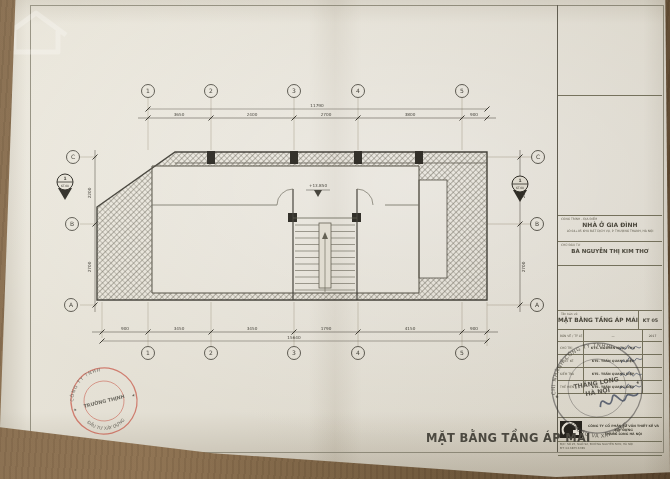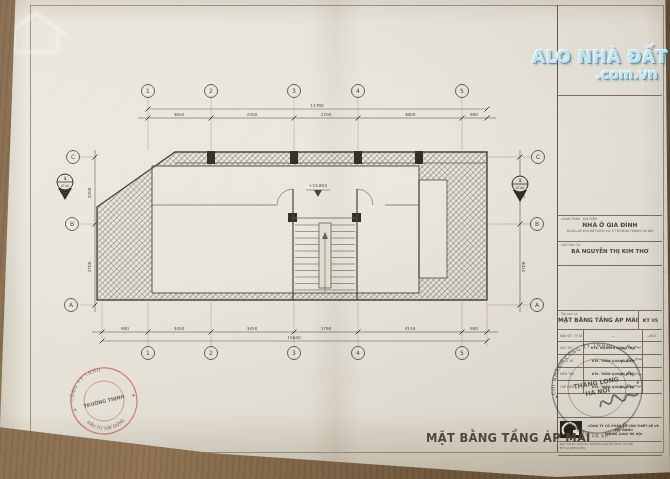--- a/index.html
+++ b/index.html
@@ -394,10 +394,6 @@
   </div>
 
   <div class="tone"></div>
-  <div class="wm">
-    <div class="l1">ALO NHÀ ĐẤT</div>
-    <div class="l2">.com.vn</div>
-  </div>
 </div>
 
 </body></html>

